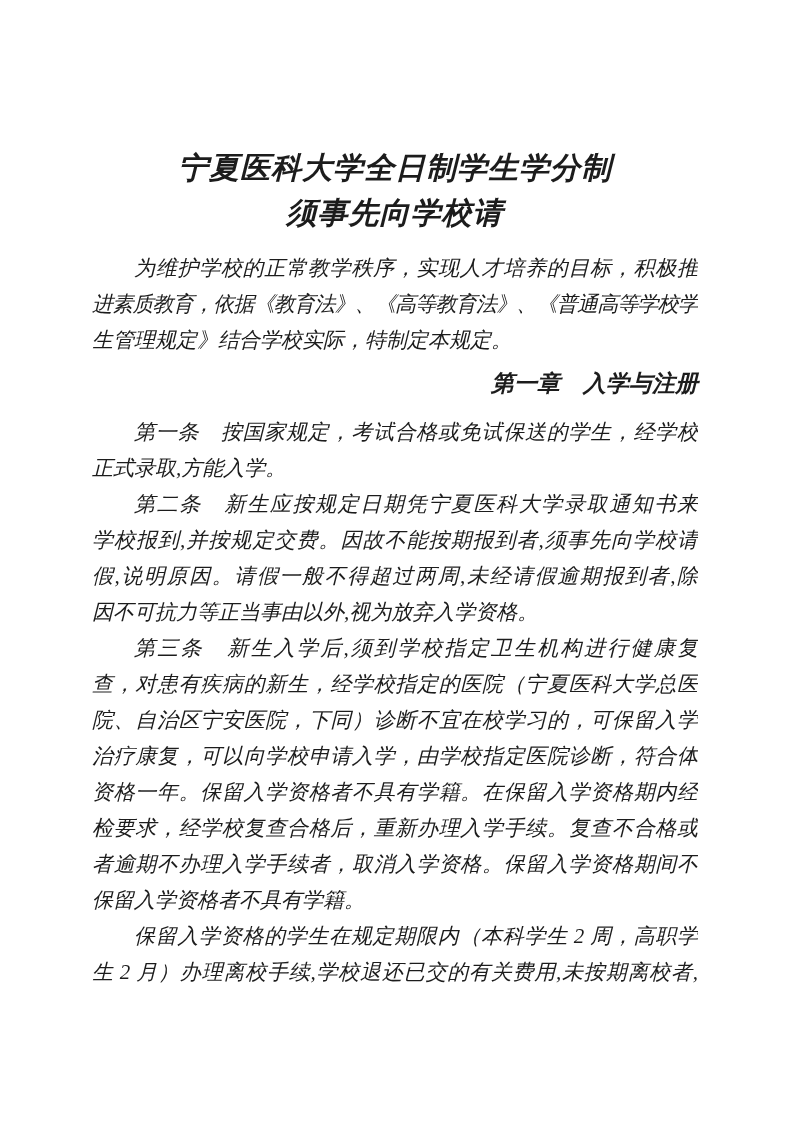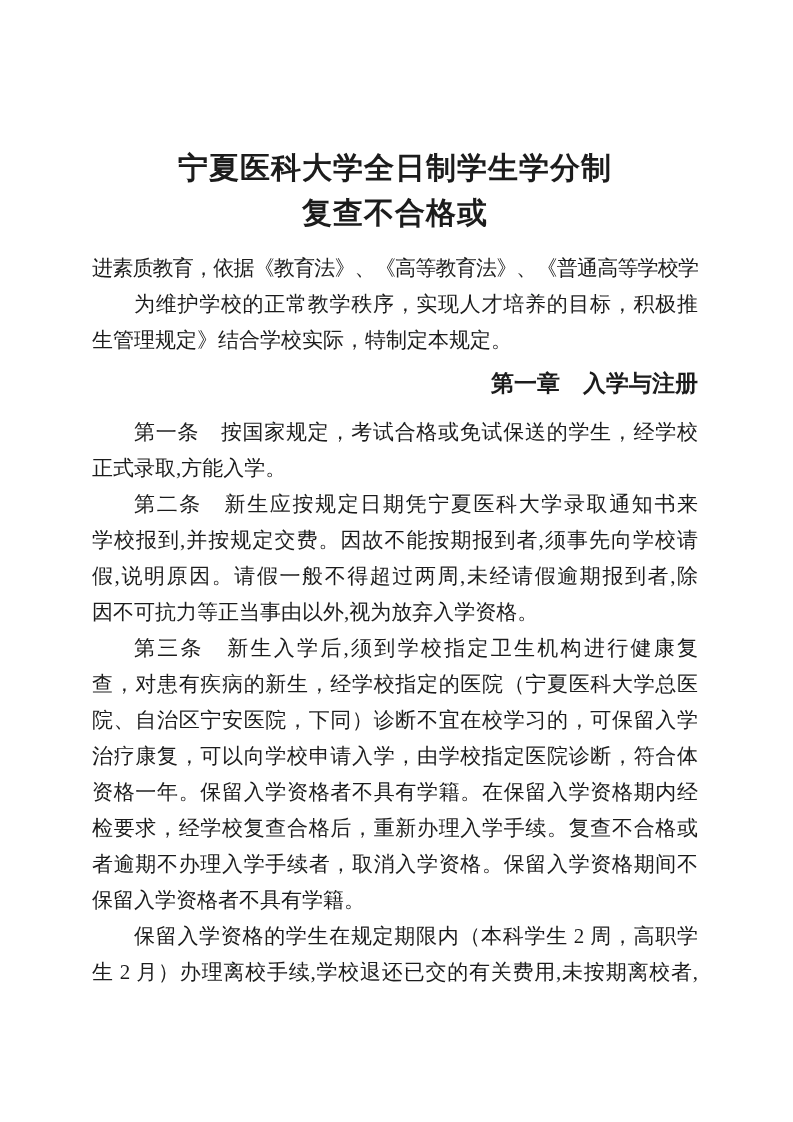--- a/index.html
+++ b/index.html
@@ -13,6 +13,7 @@
     height: 1049px;
     background: #ffffff;
     overflow: hidden;
+    font-style: italic;
   }
   .content {
     position: absolute;

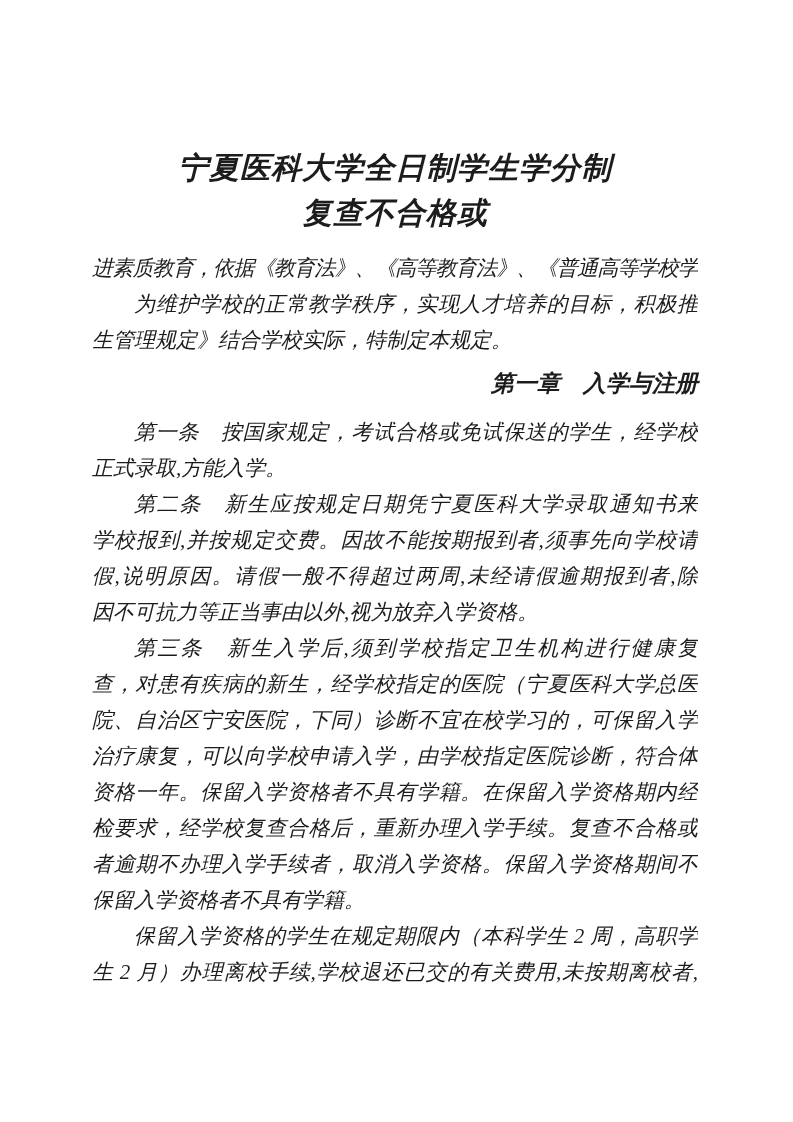--- a/index.html
+++ b/index.html
@@ -69,7 +69,7 @@
 
     <h1 class="doc-title">
       <span class="title-line">宁夏医科大学全日制学生学分制</span>
-      <span class="title-line">复查不合格或</span>
+      <span class="title-line">须事先向学校请</span>
     </h1>
 
     <div class="doc-body">

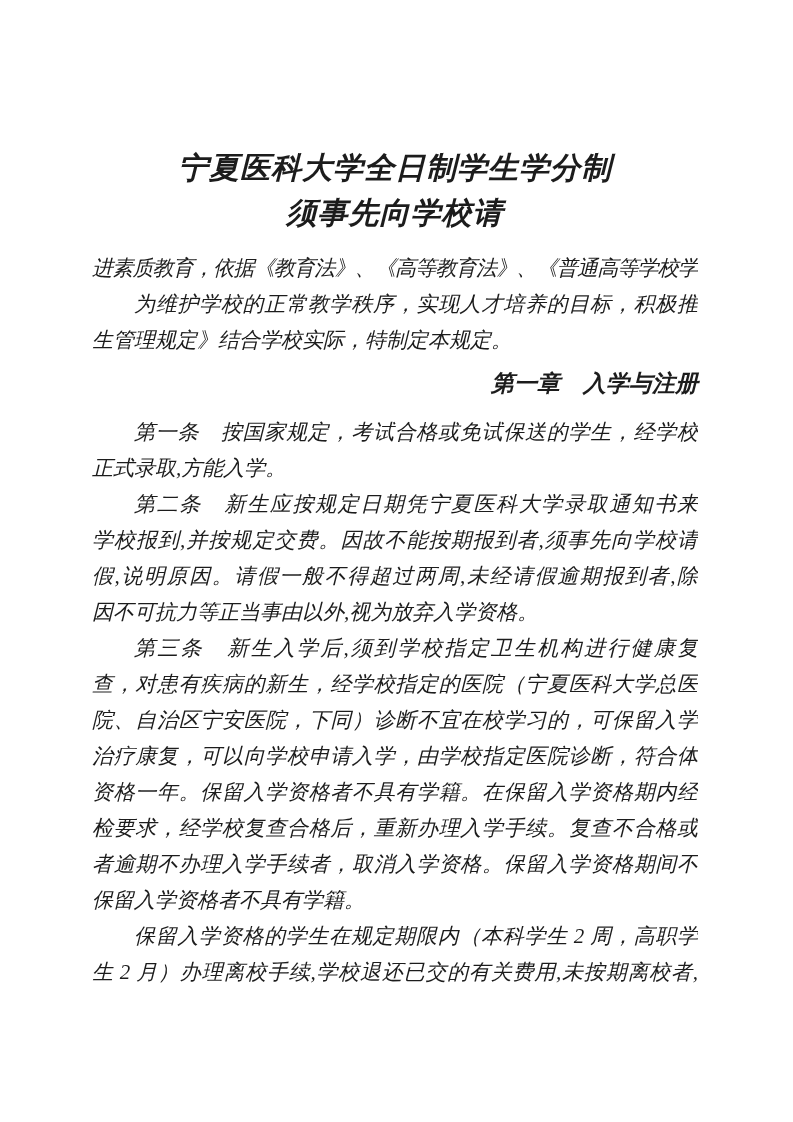--- a/index.html
+++ b/index.html
@@ -75,8 +75,8 @@
     <div class="doc-body">
 
       <p class="para">
+        <span class="ln ind">为维护学校的正常教学秩序，实现人才培养的目标，积极推</span>
         <span class="ln tight">进素质教育，依据《教育法》、《高等教育法》、《普通高等学校学</span>
-        <span class="ln ind">为维护学校的正常教学秩序，实现人才培养的目标，积极推</span>
         <span class="ln ln-end">生管理规定》结合学校实际，特制定本规定。</span>
       </p>
 

